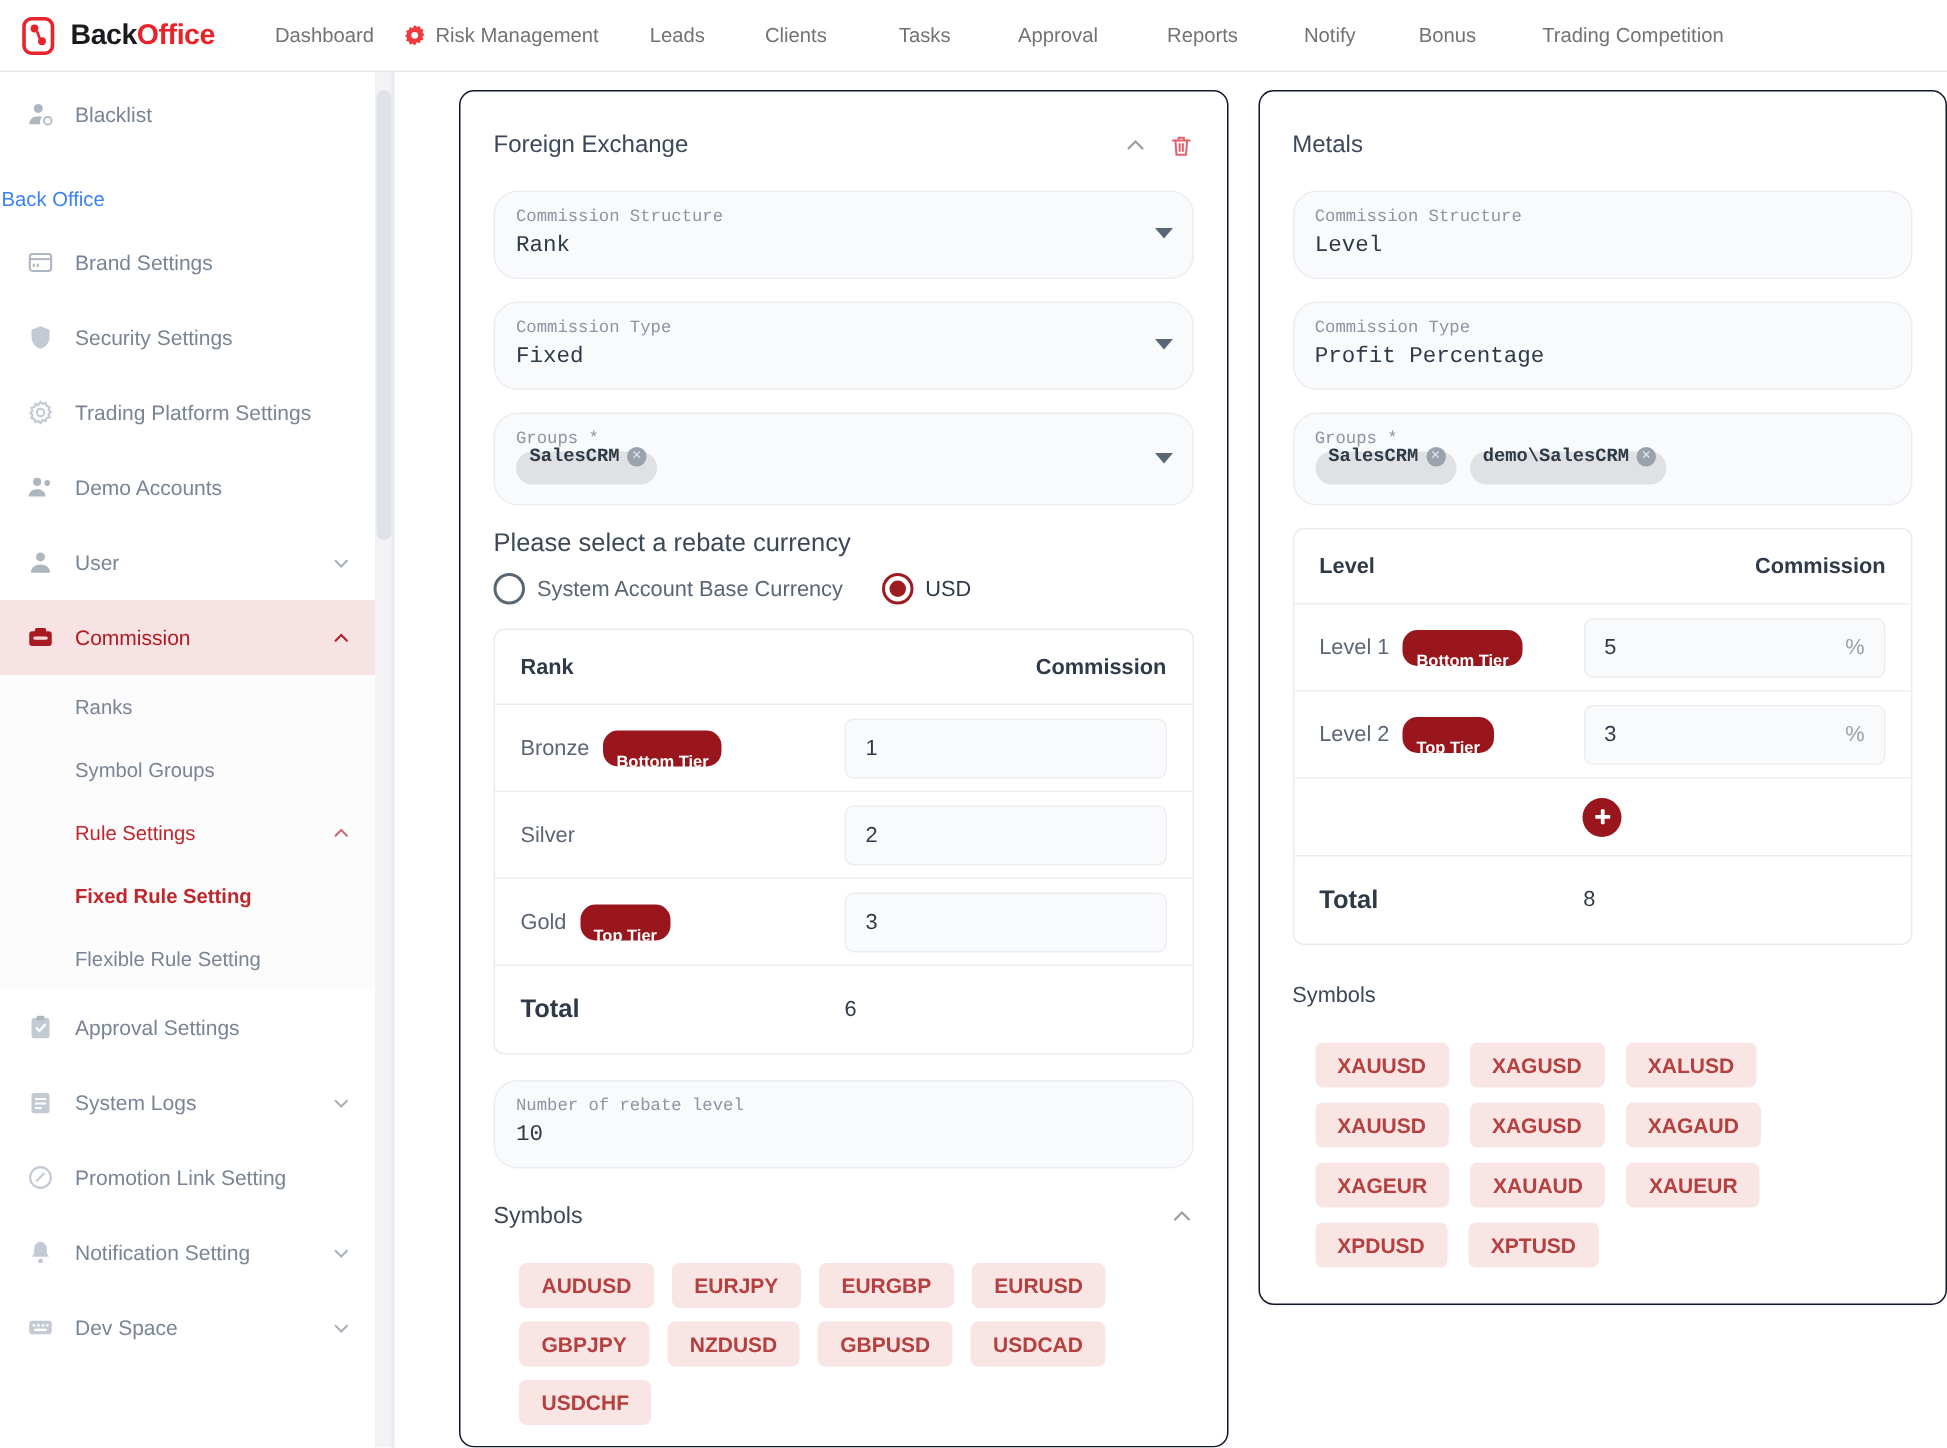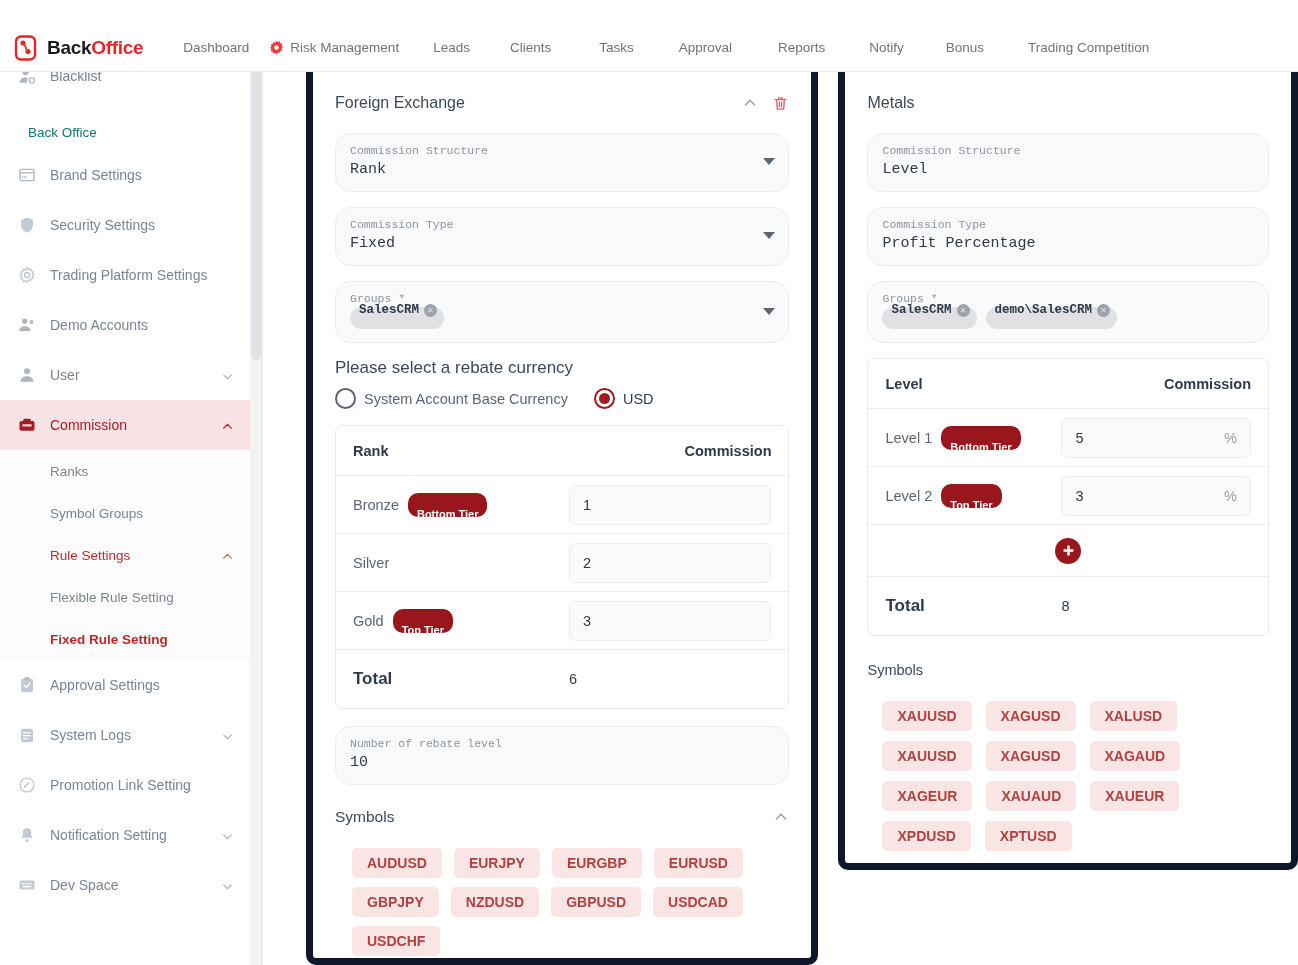--- a/index.html
+++ b/index.html
@@ -21,7 +21,6 @@
     border-bottom: 1px solid #e8eaee;
     display: flex; align-items: center;
     z-index: 20;
-    margin-top: 24px;
   }
   .brand {
     display: flex; align-items: center; gap: 7px;

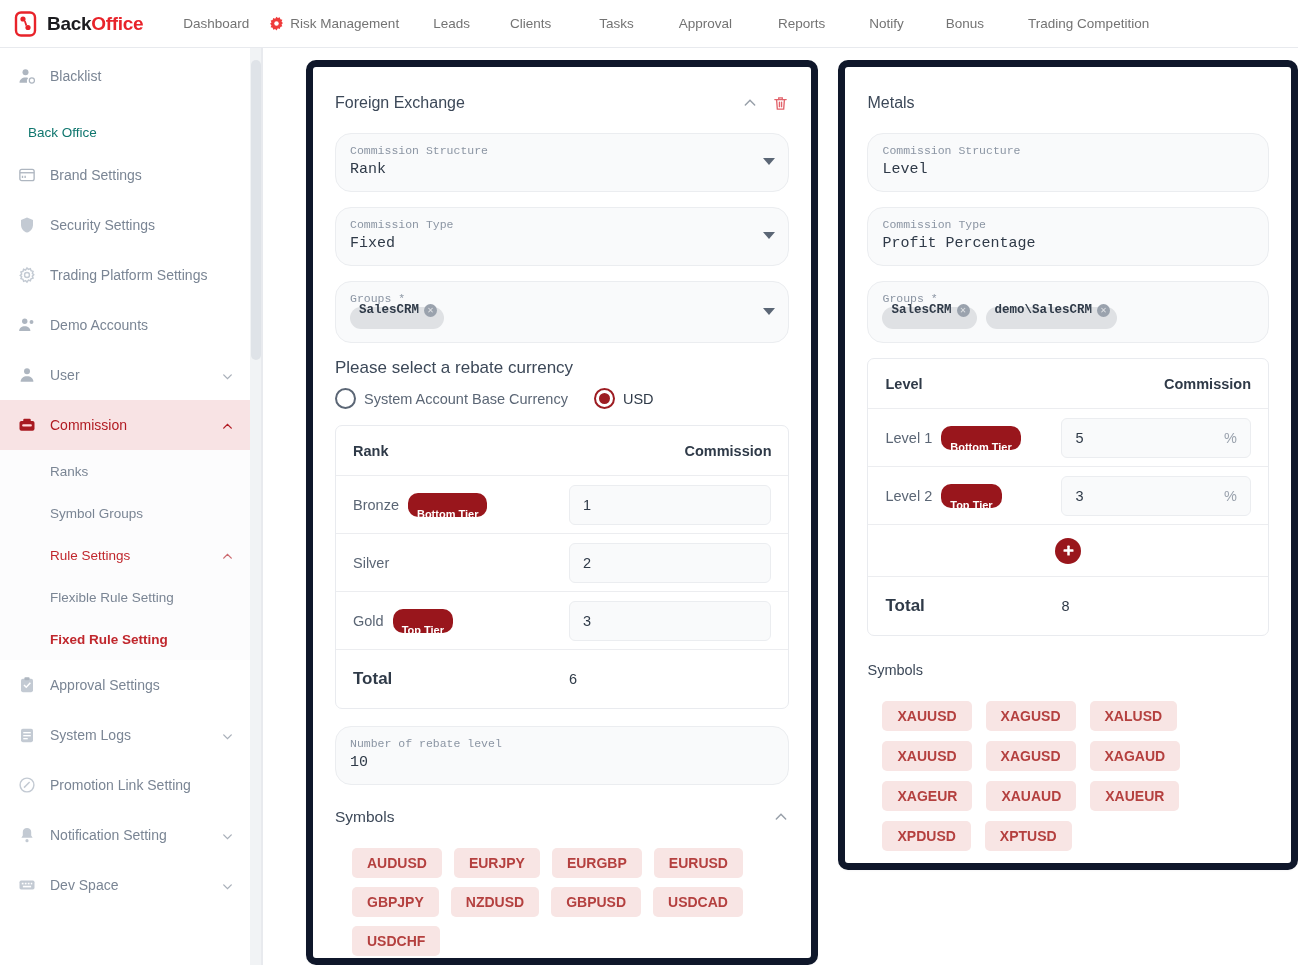--- a/index.html
+++ b/index.html
@@ -114,7 +114,7 @@
 
   .card {
     background: #fff;
-    border: 7px solid #0f172a;
+    border: 1px solid #0f172a;
     border-radius: 10px;
     box-shadow: 0 1px 2px rgba(20,30,50,.04);
   }

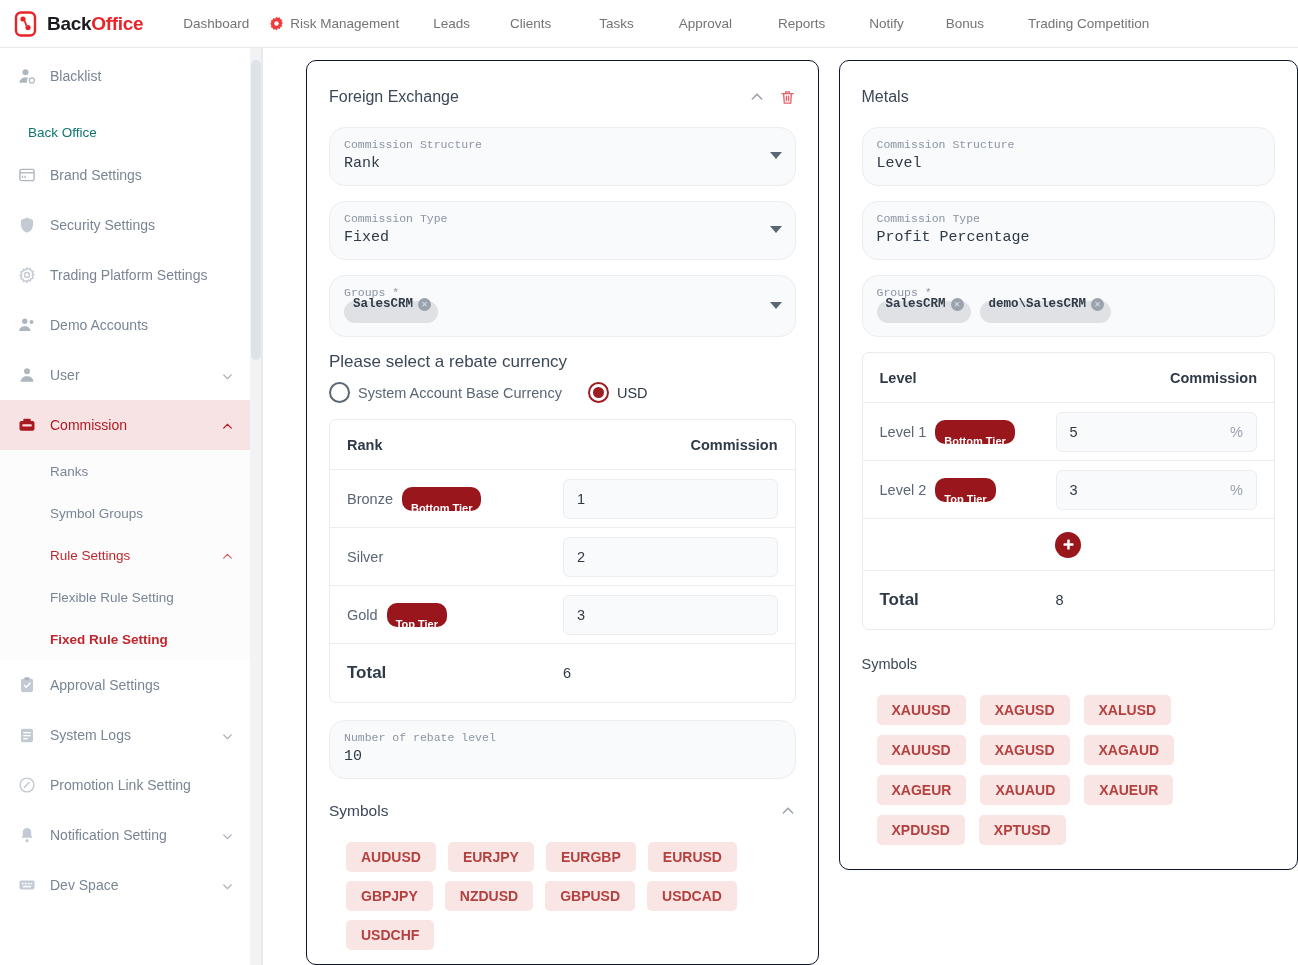--- a/index.html
+++ b/index.html
@@ -87,8 +87,8 @@
   .sb-label { font-size: 14px; color: #7a8594; flex: 1 1 auto; white-space: nowrap; }
   .sb-caret { width: 13px; height: 13px; flex: 0 0 13px; opacity: .65; }
   .sb-section {
-    font-size: 13.5px; color: #0f766e;
-    padding: 16px 17px 10px 28px; height: 46px;
+    font-size: 13.5px; color: #3b82f6;
+    padding: 16px 17px 10px 1px; height: 46px;
     display: flex; align-items: flex-end;
   }
   .sb-row.active { background: #f8e3e4; }

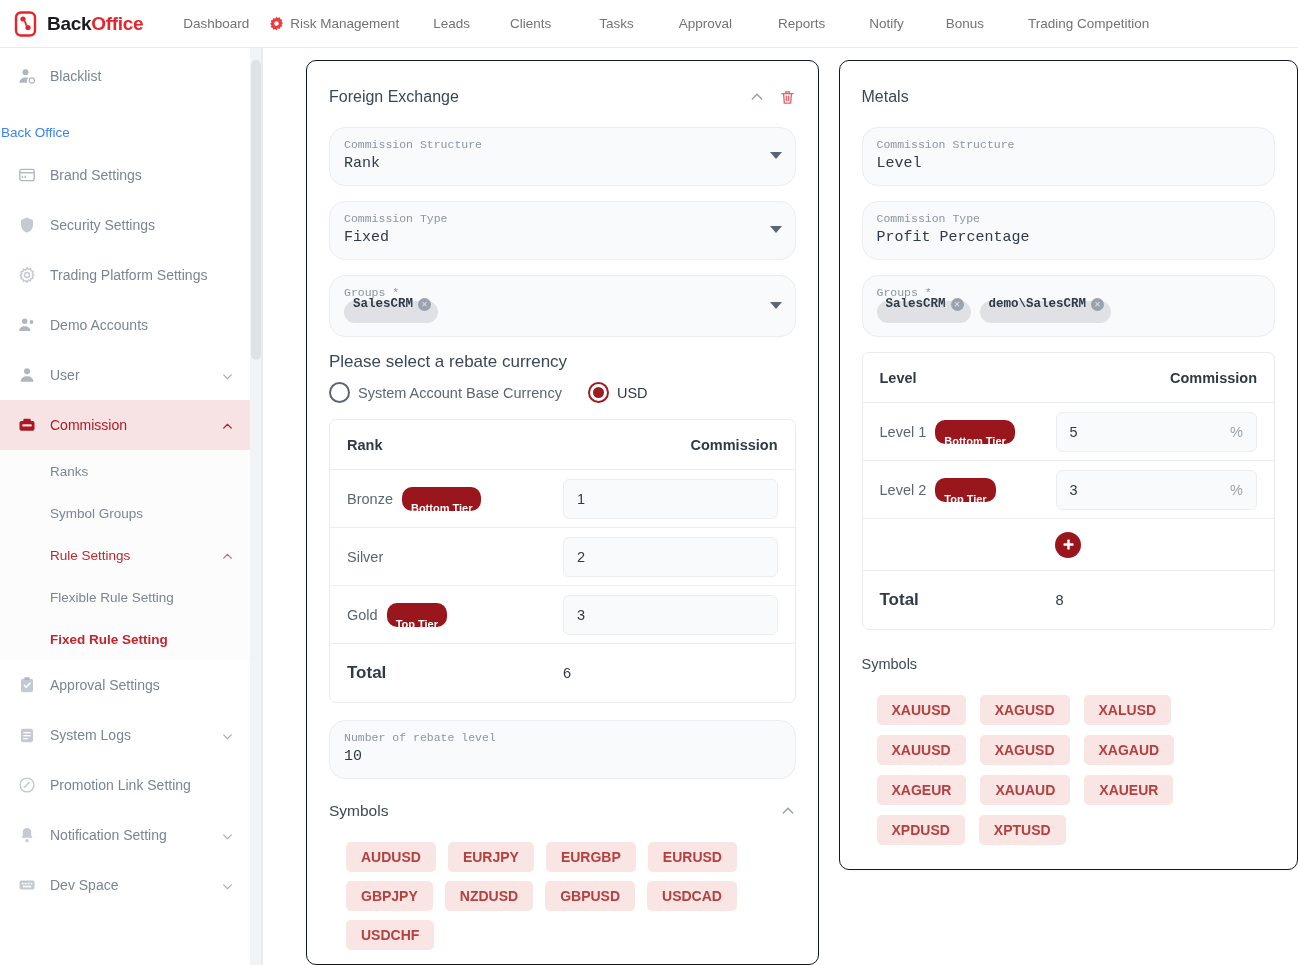--- a/index.html
+++ b/index.html
@@ -399,11 +399,11 @@
         </svg>
     </span>
   </div>
+  <div class="sb-sub bold-red">
+    <span class="sb-label">Fixed Rule Setting</span>
+  </div>
   <div class="sb-sub">
     <span class="sb-label">Flexible Rule Setting</span>
-  </div>
-  <div class="sb-sub bold-red">
-    <span class="sb-label">Fixed Rule Setting</span>
   </div>
 
   <div class="sb-row">

